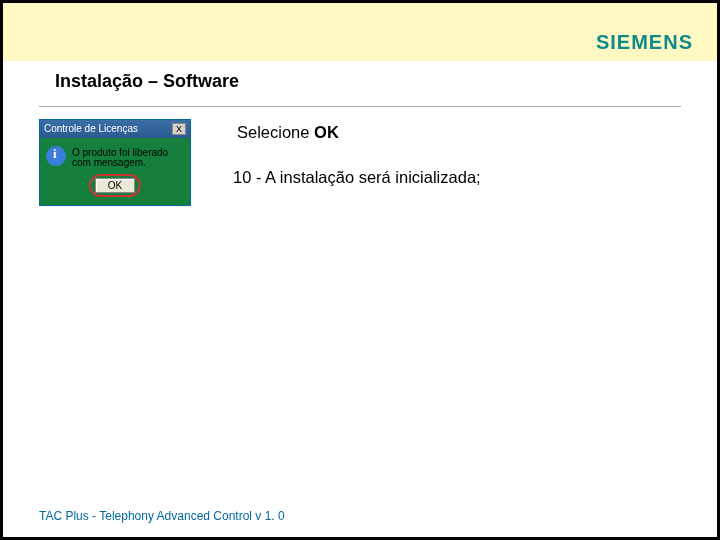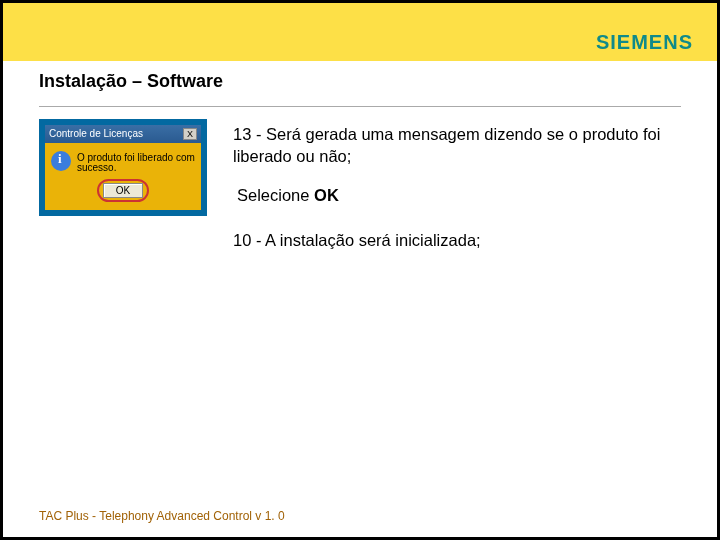--- a/index.html
+++ b/index.html
@@ -4,7 +4,7 @@
 <style>
   * { box-sizing: border-box; margin: 0; padding: 0; }
   body { width: 720px; height: 540px; font-family: Arial, sans-serif; background: #fff; border: 3px solid #000; position: relative; }
-  .header-bar { background: #fde047; height: 58px; position: relative; }
+  .header-bar { background: #fef9c3; height: 58px; position: relative; }
   .logo { position: absolute; right: 24px; top: 28px; color: #0f8a8a; font-weight: 700; font-size: 20px; letter-spacing: 1px; }
   .title-area { padding: 10px 0 0 36px; }
   .title { font-size: 18px; font-weight: 700; color: #000; }

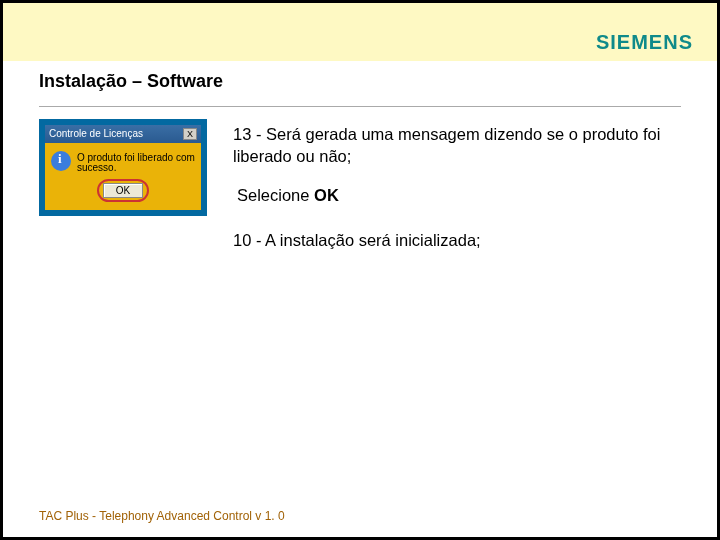--- a/index.html
+++ b/index.html
@@ -6,7 +6,7 @@
   body { width: 720px; height: 540px; font-family: Arial, sans-serif; background: #fff; border: 3px solid #000; position: relative; }
   .header-bar { background: #fef9c3; height: 58px; position: relative; }
   .logo { position: absolute; right: 24px; top: 28px; color: #0f8a8a; font-weight: 700; font-size: 20px; letter-spacing: 1px; }
-  .title-area { padding: 10px 0 0 36px; }
+  .title-area { padding: 10px 0 0 52px; }
   .title { font-size: 18px; font-weight: 700; color: #000; }
   .divider { border: none; border-top: 1px solid #aaa; margin: 14px 36px 0 36px; }
   .content { display: flex; padding: 12px 36px 0 36px; gap: 14px; align-items: flex-start; }

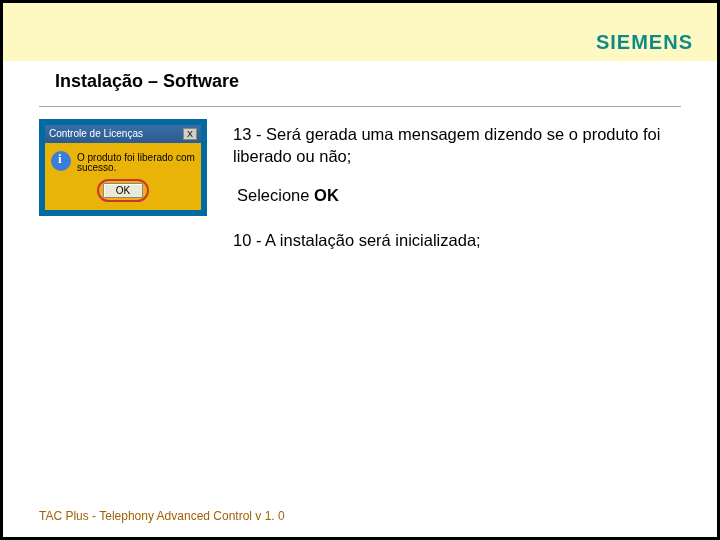--- a/index.html
+++ b/index.html
@@ -12,7 +12,7 @@
   .content { display: flex; padding: 12px 36px 0 36px; gap: 14px; align-items: flex-start; }
   .left-col { width: 180px; flex-shrink: 0; }
   .right-col { flex: 1; padding-top: 4px; }
-  .dialog { border: 6px solid #0369a1; background: #eab308; width: 168px; font-size: 10px; line-height: 1; position: relative; }
+  .dialog { border: 1px solid #0369a1; background: #15803d; width: 152px; font-size: 10px; line-height: 1; position: relative; }
   .dlg-title { background: linear-gradient(#3a6ea5,#2a5a90); color: #fff; padding: 3px 4px; display: flex; justify-content: space-between; align-items: center; font-size: 10px; }
   .dlg-close { width: 14px; height: 12px; background: #d4d0c8; border: 1px solid #888; color: #000; font-size: 9px; line-height: 10px; text-align: center; }
   .dlg-body { padding: 8px 6px 6px 6px; display: flex; gap: 6px; align-items: flex-start; }

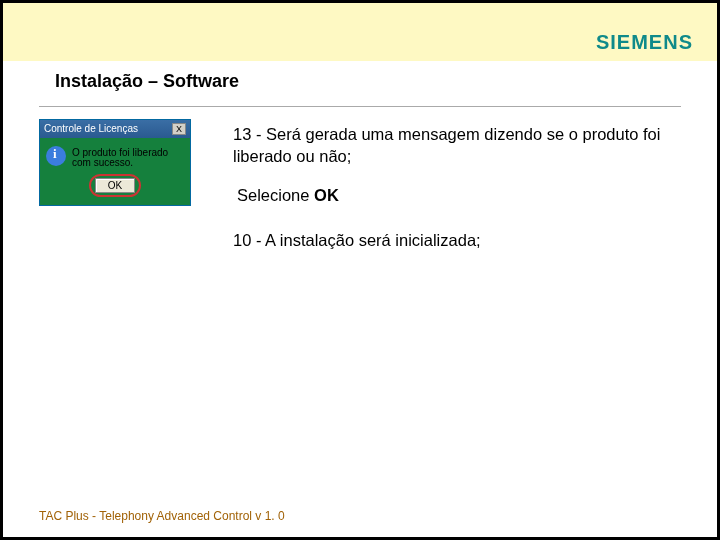--- a/index.html
+++ b/index.html
@@ -61,7 +61,6 @@
   </div>
 
   <div class="right-col">
-    <div class="step">13 - Será gerada uma mensagem dizendo se o produto foi liberado ou não;</div>
     <div class="sel">
       <span>Selecione </span><b>OK</b>
     </div>

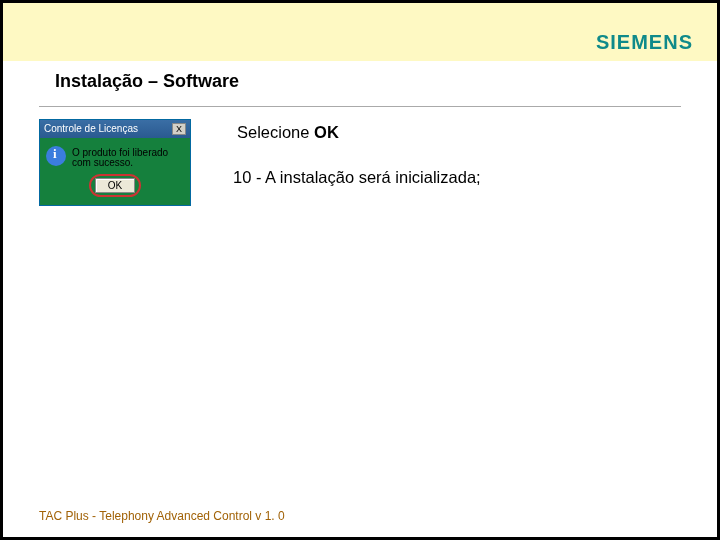--- a/index.html
+++ b/index.html
@@ -50,7 +50,7 @@
       </div>
       <div class="dlg-body">
         <span class="info-icon"></span>
-        <span class="dlg-msg">O produto foi liberado com sucesso.</span>
+        <span class="dlg-msg">O produto foi liberado com mensagem.</span>
       </div>
       <div class="dlg-btn-row">
         <span class="ok-wrap">

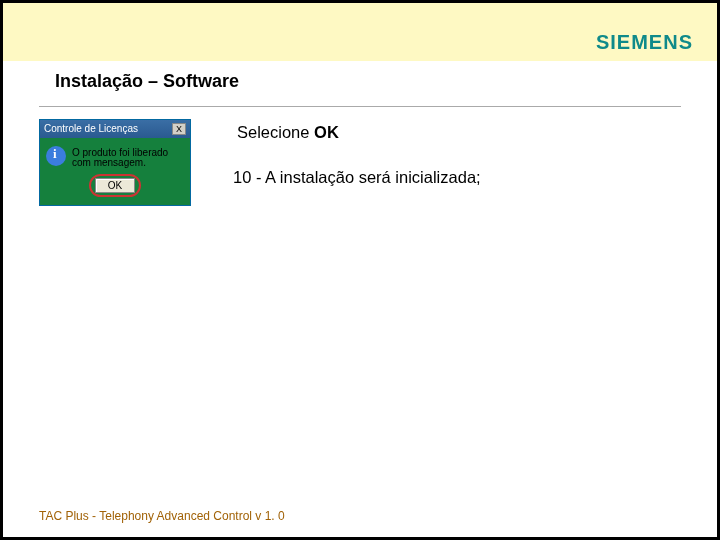--- a/index.html
+++ b/index.html
@@ -25,7 +25,7 @@
   .step { font-size: 16.5px; color: #000; margin-bottom: 18px; line-height: 1.35; }
   .sel { font-size: 16.5px; color: #000; margin-bottom: 24px; padding-left: 4px; }
   .sel b { font-weight: 700; }
-  .footer { position: absolute; bottom: 14px; left: 36px; right: 36px; display: flex; justify-content: space-between; font-size: 12px; color: #a16207; }
+  .footer { position: absolute; bottom: 14px; left: 36px; right: 36px; display: flex; justify-content: space-between; font-size: 12px; color: #0369a1; }
 </style>
 </head>
 <body>

